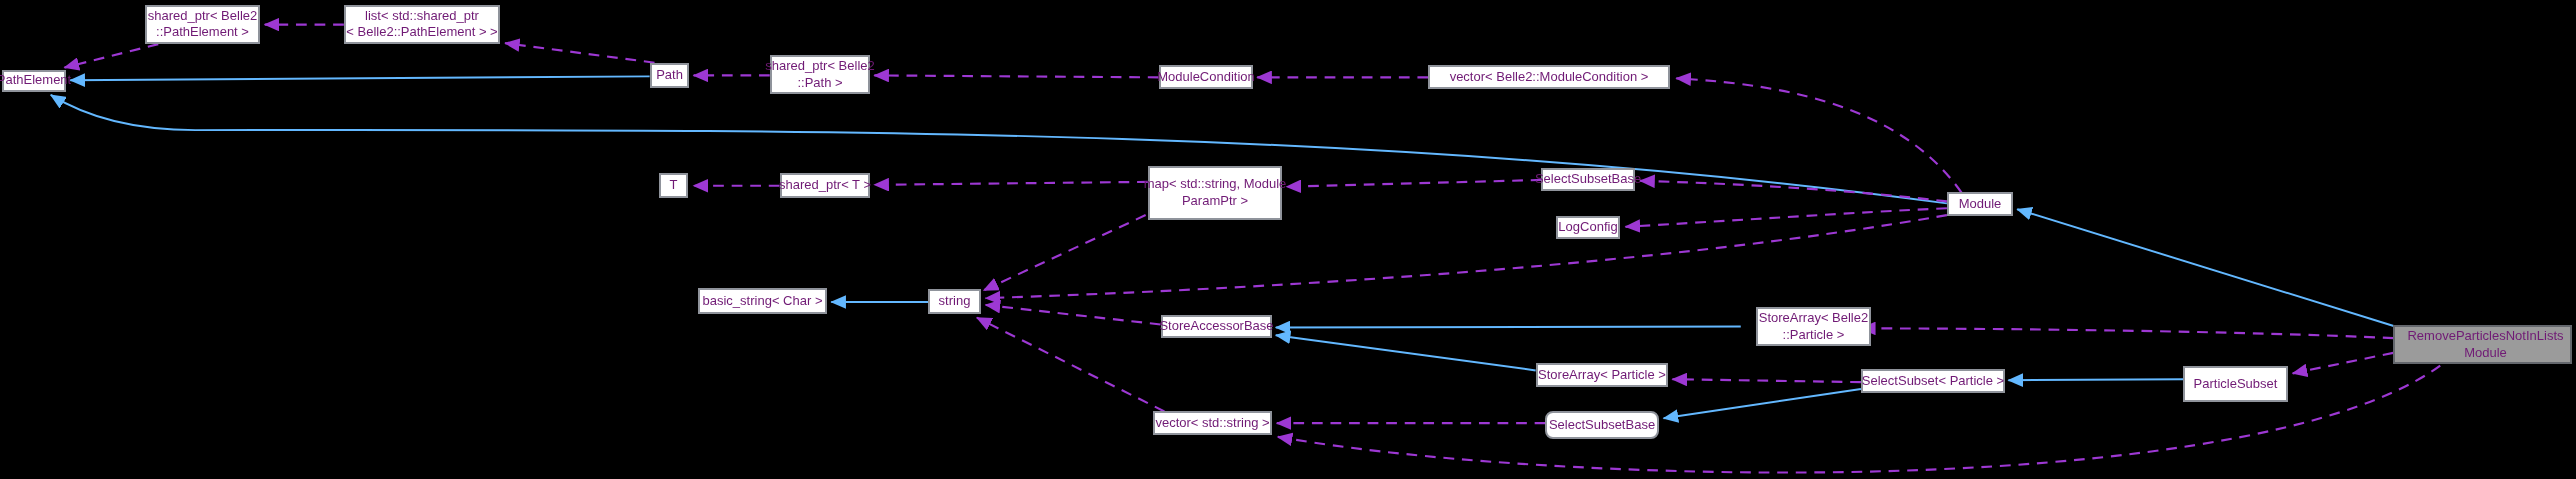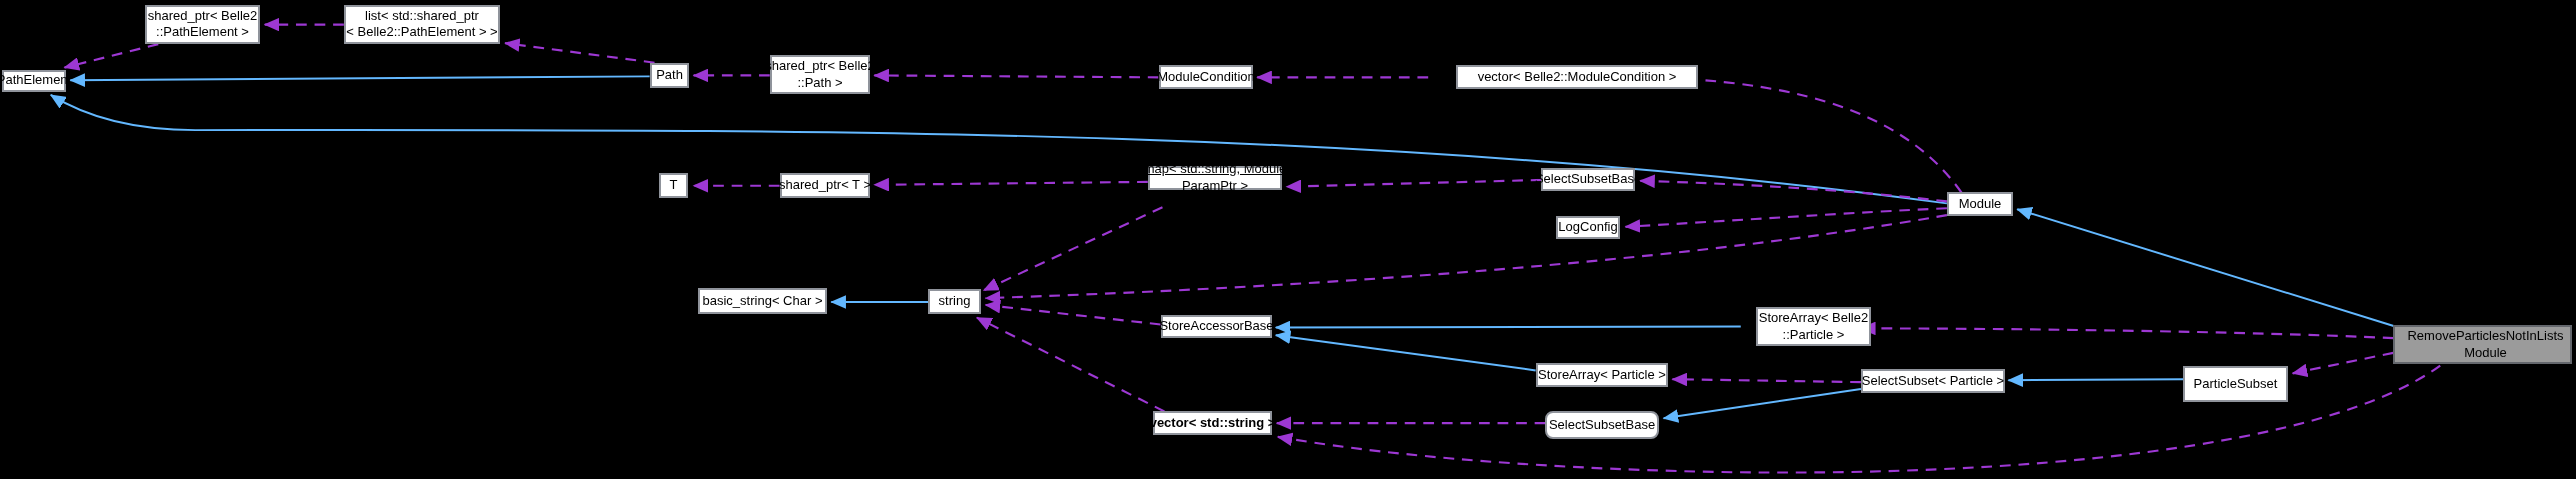--- a/index.html
+++ b/index.html
@@ -35,7 +35,7 @@
     box-sizing: border-box;
     background: #ffffff;
     border: 2px solid #8f939b;
-    color: #000000;
+    color: #701a75;
     display: flex;
     flex-direction: column;
     align-items: center;

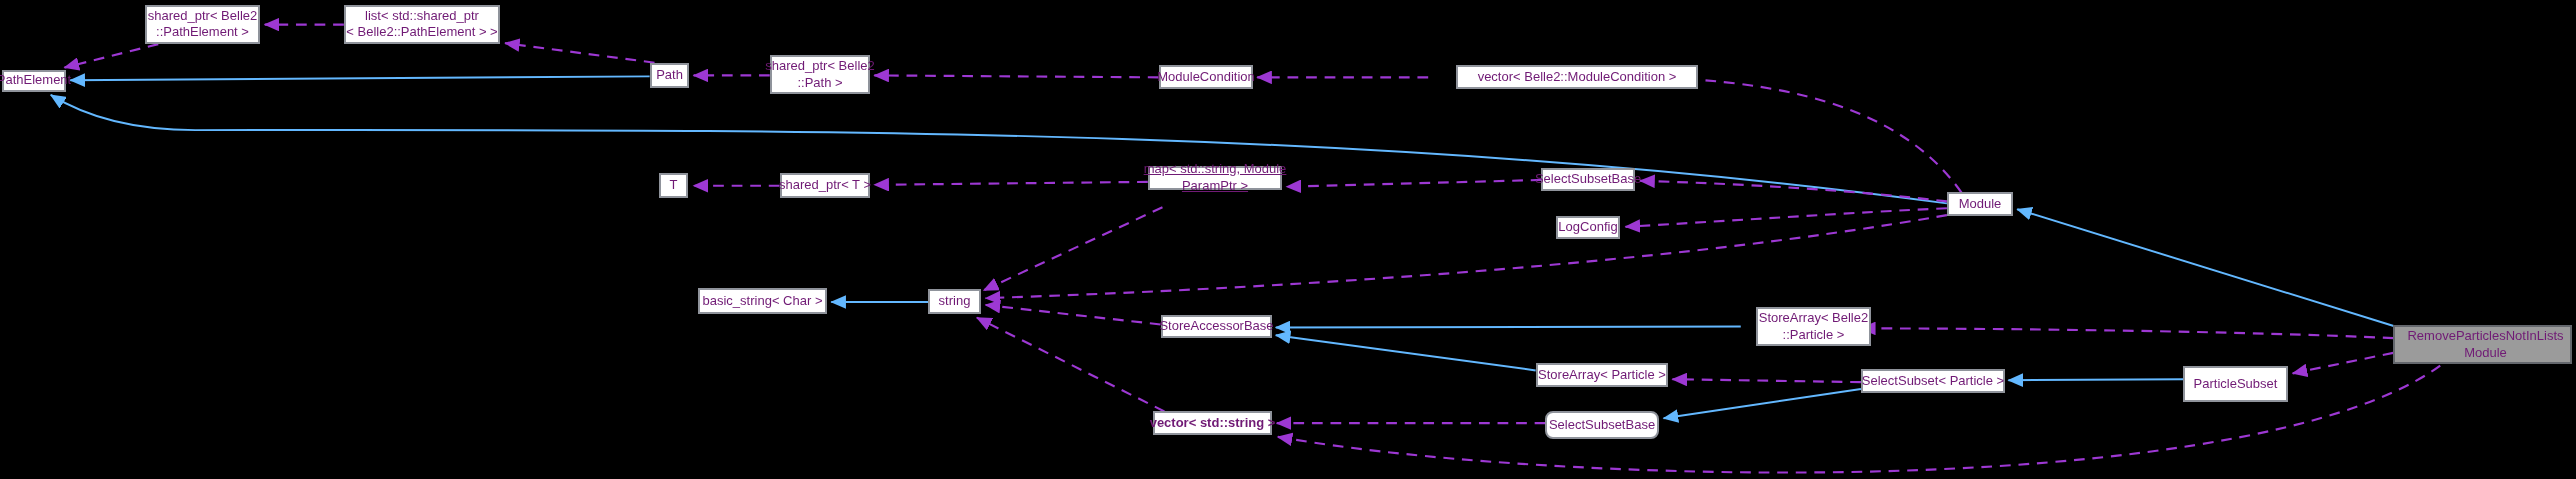--- a/index.html
+++ b/index.html
@@ -119,7 +119,7 @@
       <div class="node" style="left: 1159px; top: 65px; width: 94px; height: 24.4px;">
         <span class="line">ModuleCondition</span>
       </div>
-      <div class="node" style="left: 1428px; top: 65px; width: 242px; height: 24.4px; margin-left: 28px;">
+      <div class="node" style="left: 1428px; top: 65px; width: 242px; height: 24.4px;">
         <span class="line">vector&lt; Belle2::ModuleCondition &gt;</span>
       </div>
       <div class="node" style="left: 659px; top: 173px; width: 29px; height: 25.4px;">

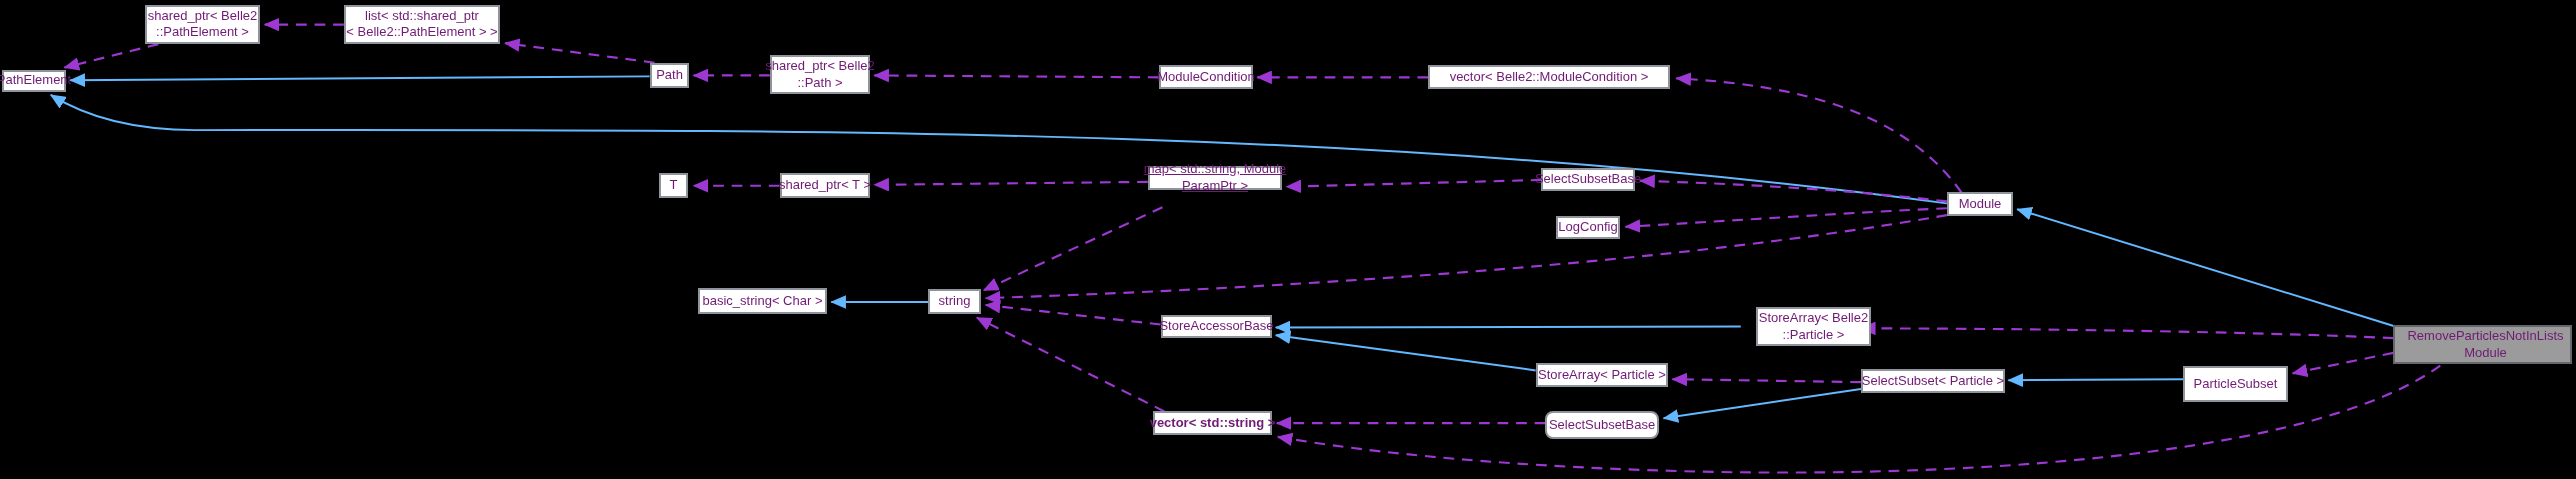--- a/index.html
+++ b/index.html
@@ -128,7 +128,7 @@
       <div class="node" style="left: 780px; top: 173px; width: 90px; height: 25.4px;">
         <span class="line">shared_ptr&lt; T &gt;</span>
       </div>
-      <div class="node" style="left: 1148px; top: 166px; width: 134px; height: 24px; text-decoration: underline;">
+      <div class="node" style="left: 1148px; top: 166px; width: 134px; height: 54px;">
         <span class="line">map&lt; std::string, Module</span>
         <span class="line">ParamPtr &gt;</span>
       </div>

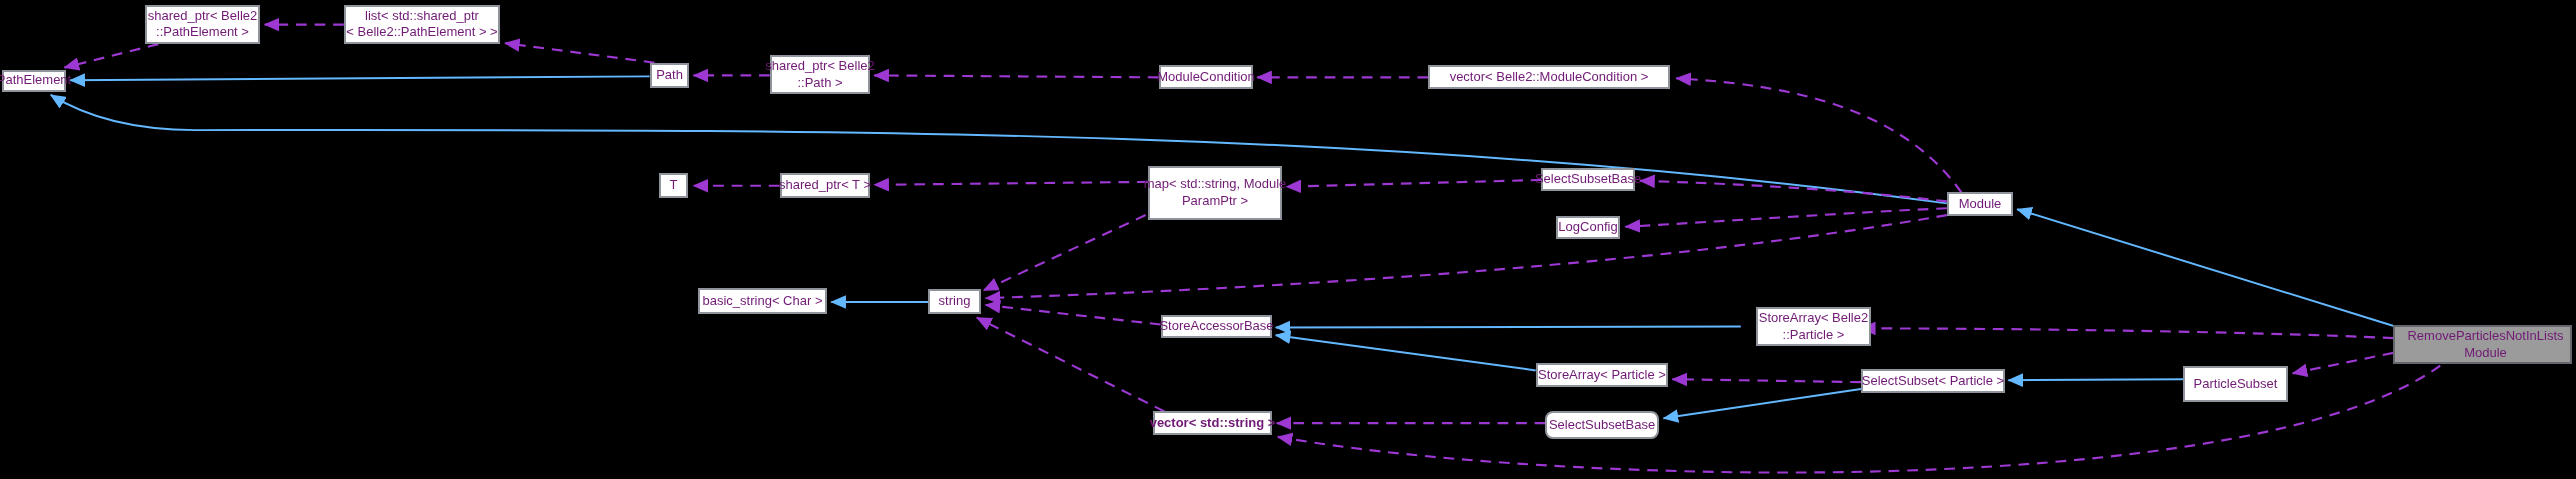--- a/index.html
+++ b/index.html
@@ -167,7 +167,7 @@
         <span class="line">RemoveParticlesNotInLists</span>
         <span class="line">Module</span>
       </div>
-      <div class="node" style="left: 1153px; top: 411px; width: 119px; height: 24.4px; font-weight: bold;">
+      <div class="node" style="left: 1153px; top: 411px; width: 119px; height: 24.4px;">
         <span class="line">vector&lt; std::string &gt;</span>
       </div>
       <div class="node" style="left: 1545px; top: 411px; width: 114px; height: 28px; border-radius: 8px;">

